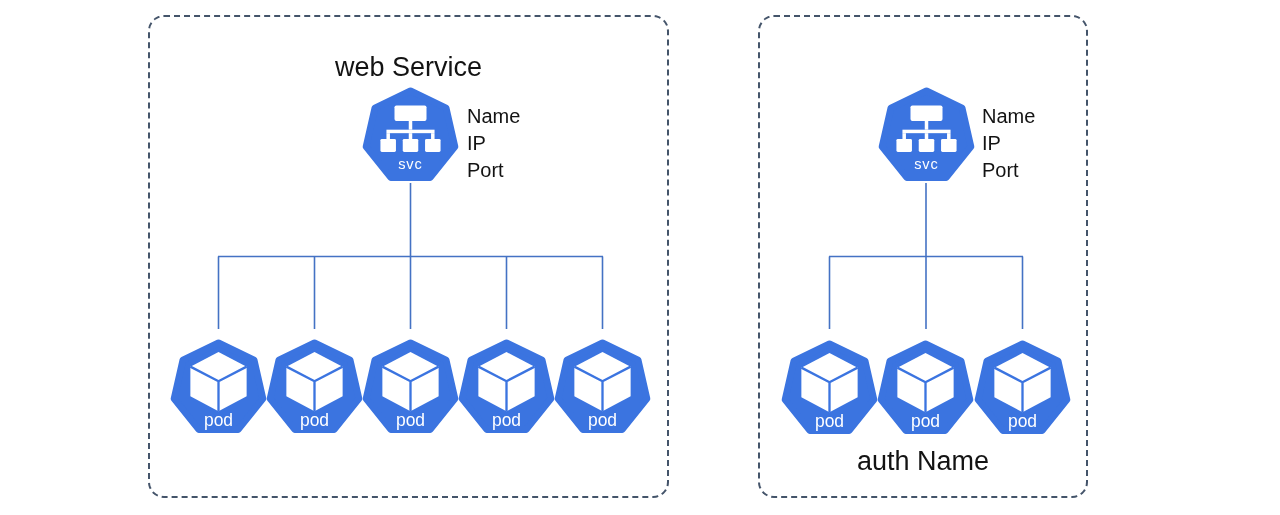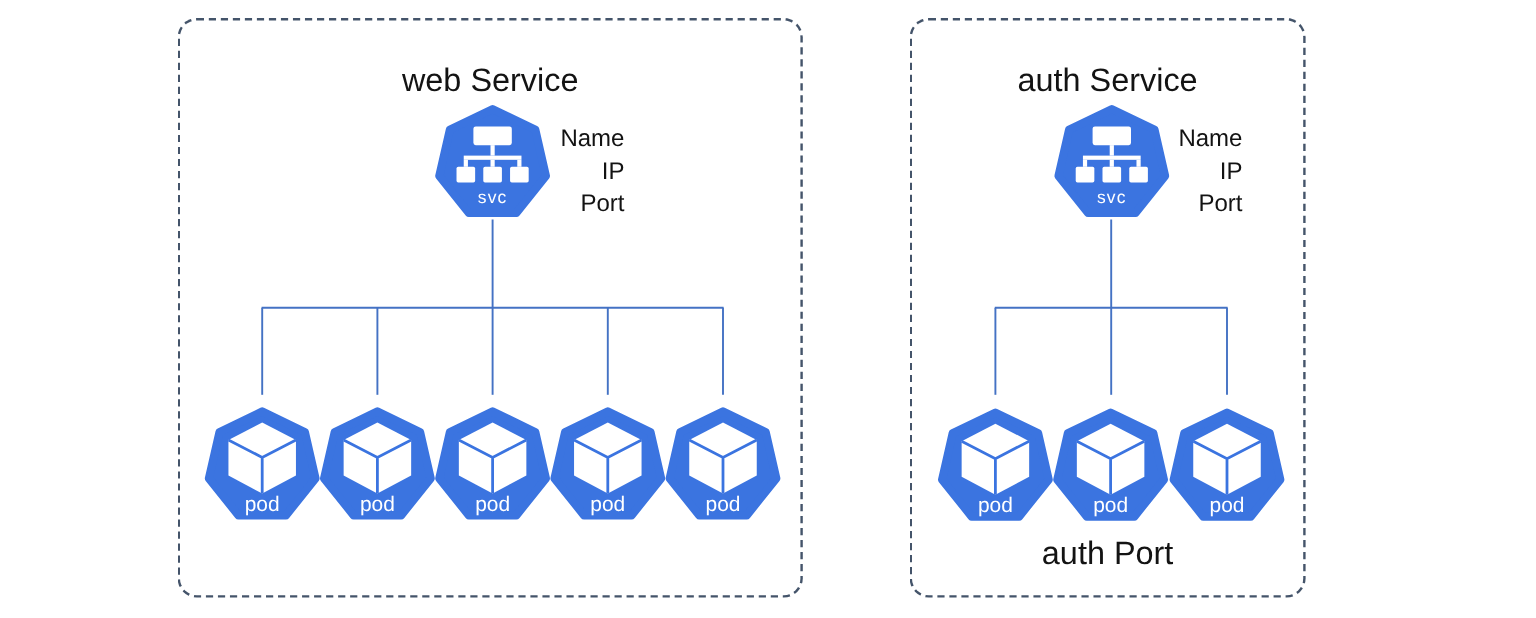--- a/index.html
+++ b/index.html
@@ -108,7 +108,6 @@
 
   <div class="panel panel-auth">
 
-    <div class="panel-title">auth Service</div>
 
     <svg class="connectors" width="330" height="483" viewBox="0 0 330 483">
       <line x1="166" y1="166" x2="166" y2="239.5"></line>

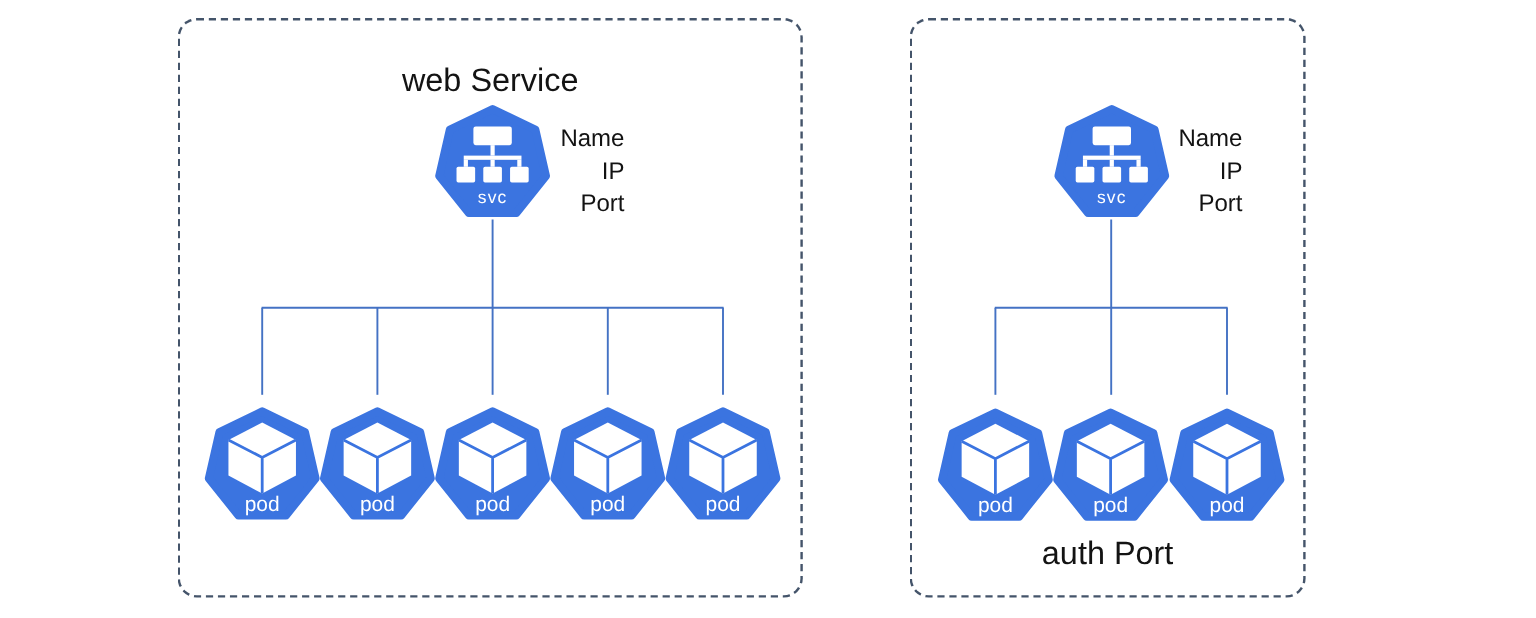--- a/index.html
+++ b/index.html
@@ -26,7 +26,7 @@
   .icon-label{fill:#FFFFFF;font-family:"Liberation Sans",sans-serif;text-anchor:middle;}
   .svc-label{font-size:15px;letter-spacing:1px;}
   .pod-label{font-size:18px;}
-  .svc-attrs{position:absolute;font-size:20px;line-height:27px;color:var(--text-black);text-align:right;}
+  .svc-attrs{position:absolute;font-size:20px;line-height:27px;color:var(--text-black);}
   .connectors{position:absolute;left:0;top:0;}
   .connectors line{stroke:var(--connector-blue);stroke-width:1.6;}
   .pods-caption{position:absolute;top:428px;left:0;width:100%;text-align:center;

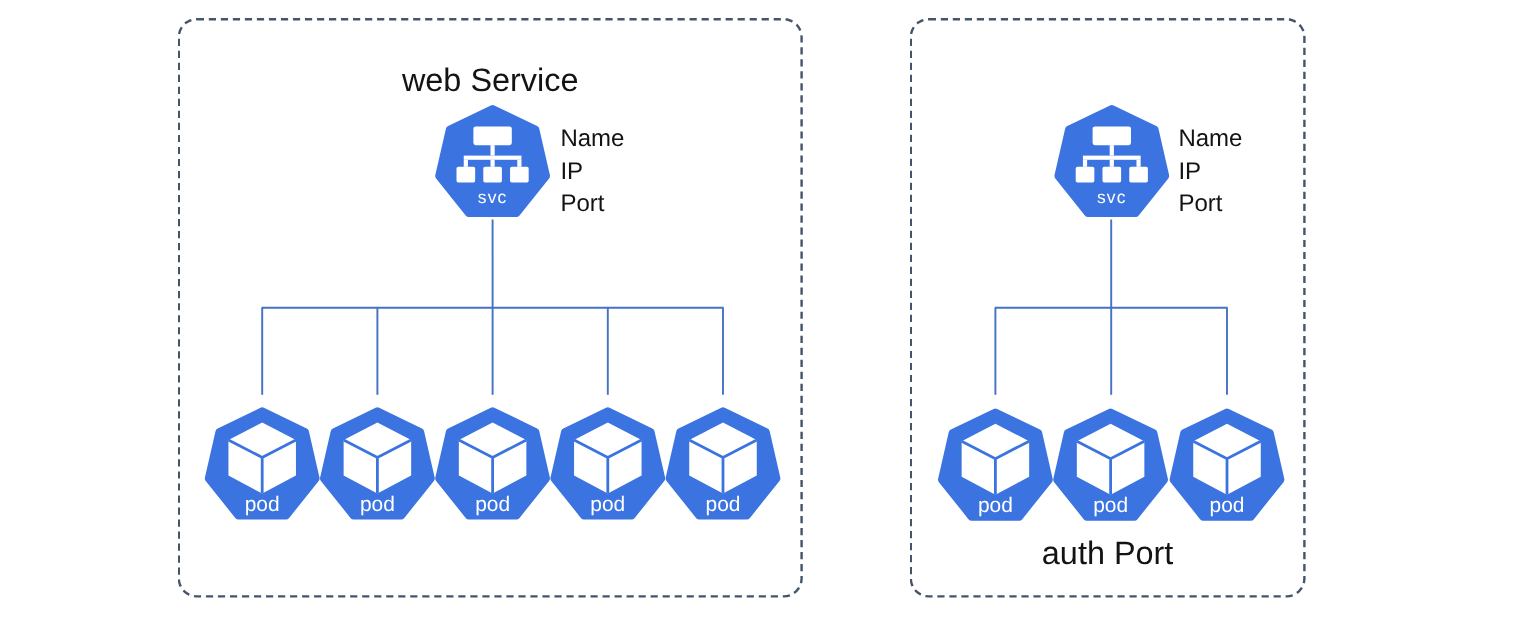--- a/index.html
+++ b/index.html
@@ -158,7 +158,7 @@
       <text class="icon-label pod-label" x="50" y="89.5">pod</text>
     </svg>
 
-    <div class="pods-caption">auth Port</div>
+    <div class="pods-caption">auth Name</div>
   </div>
 
 </div>

